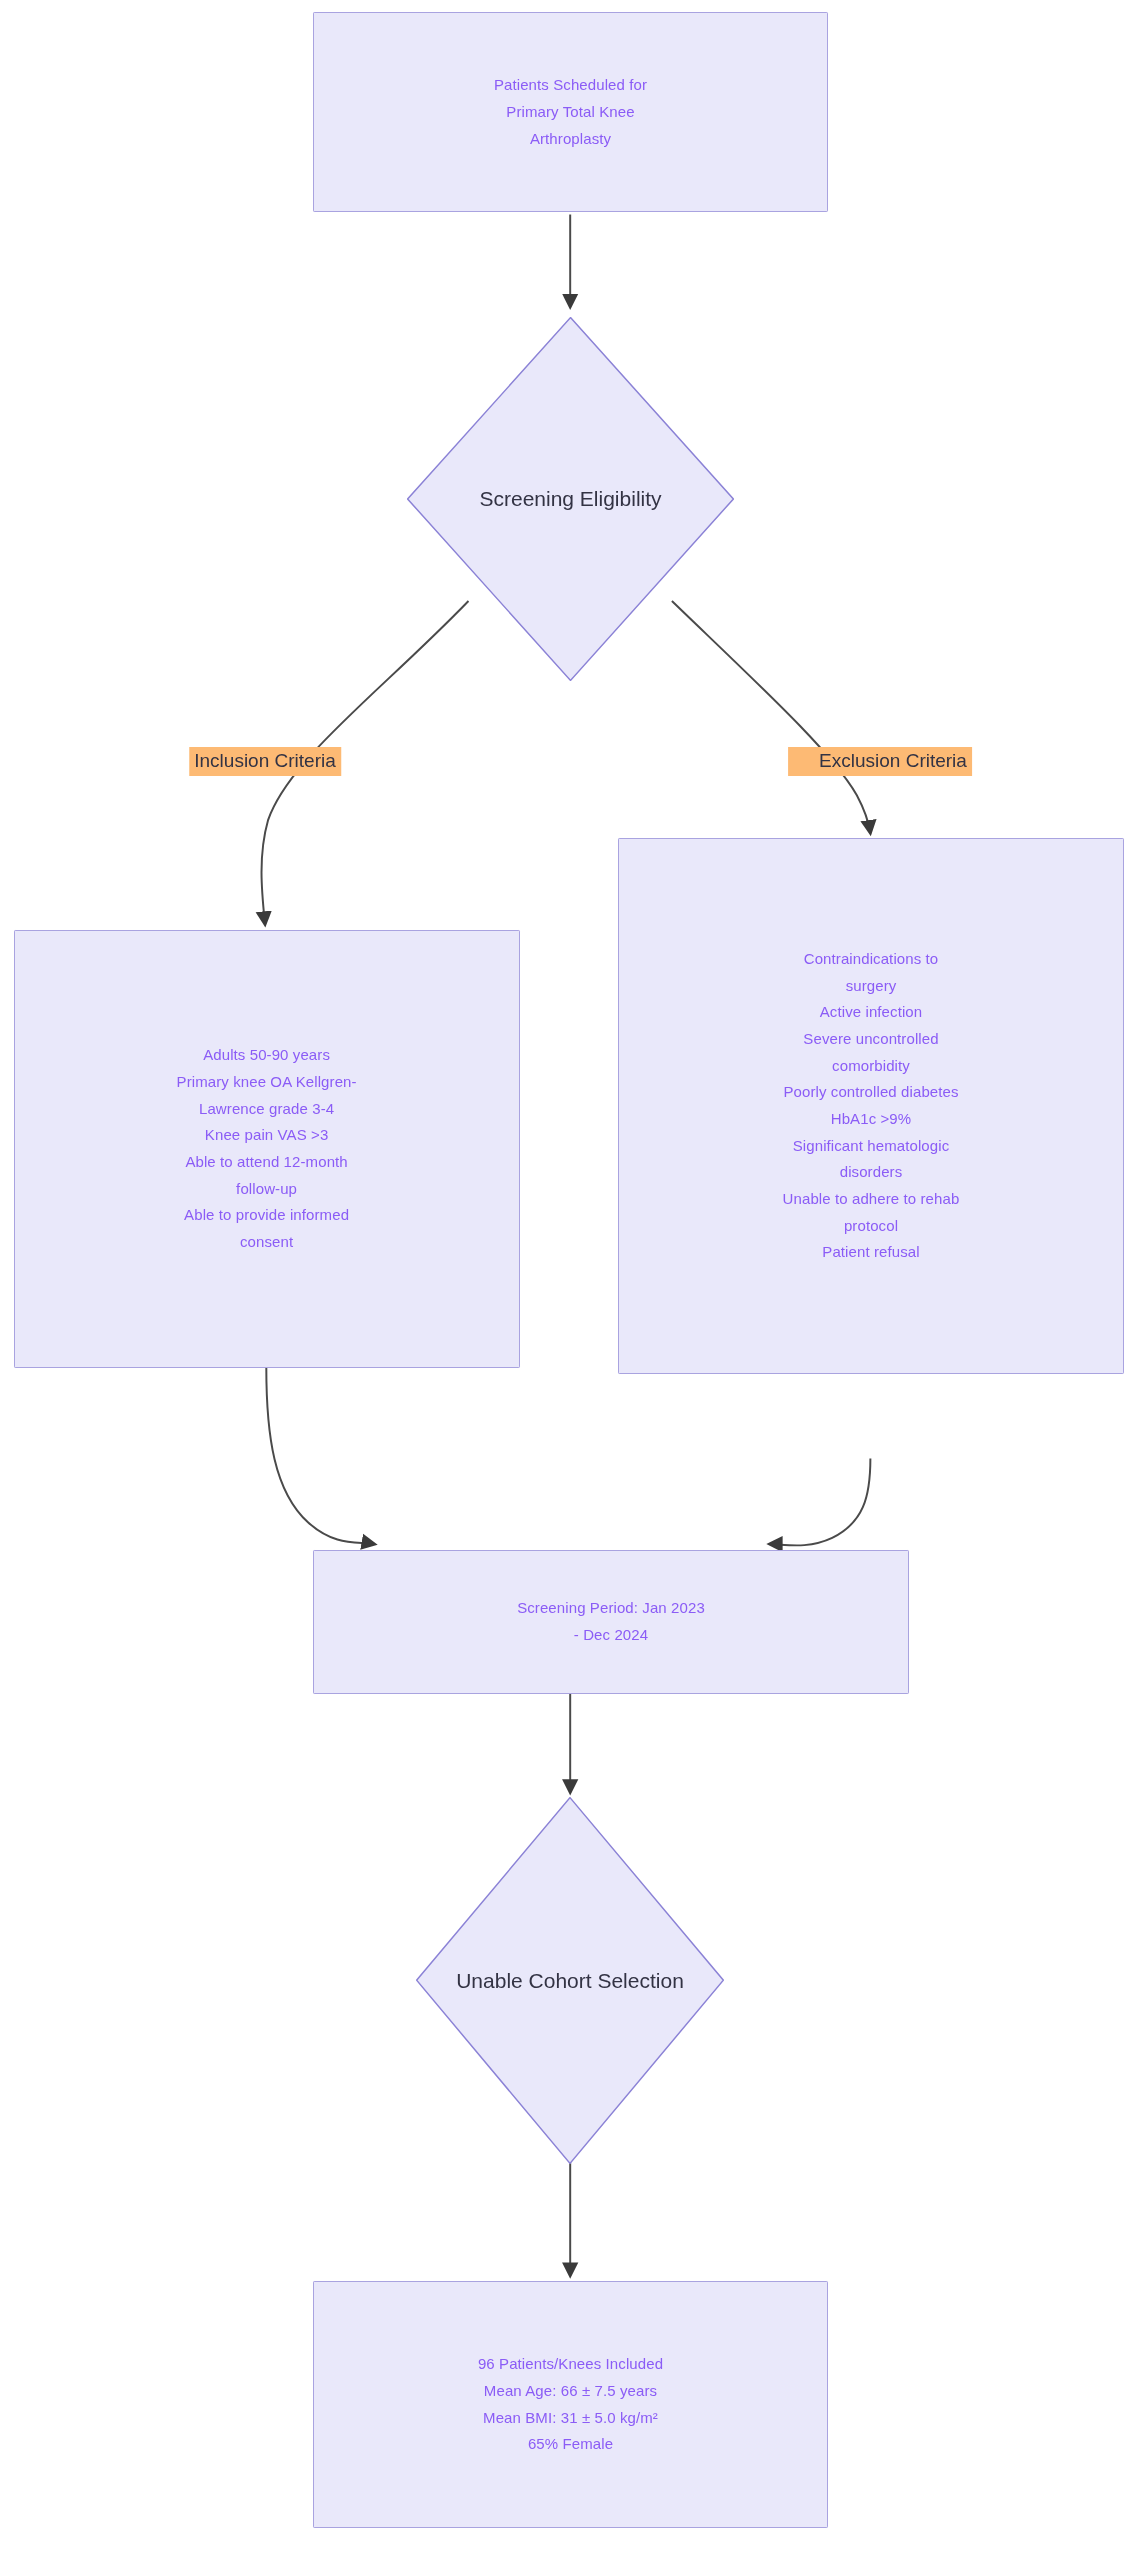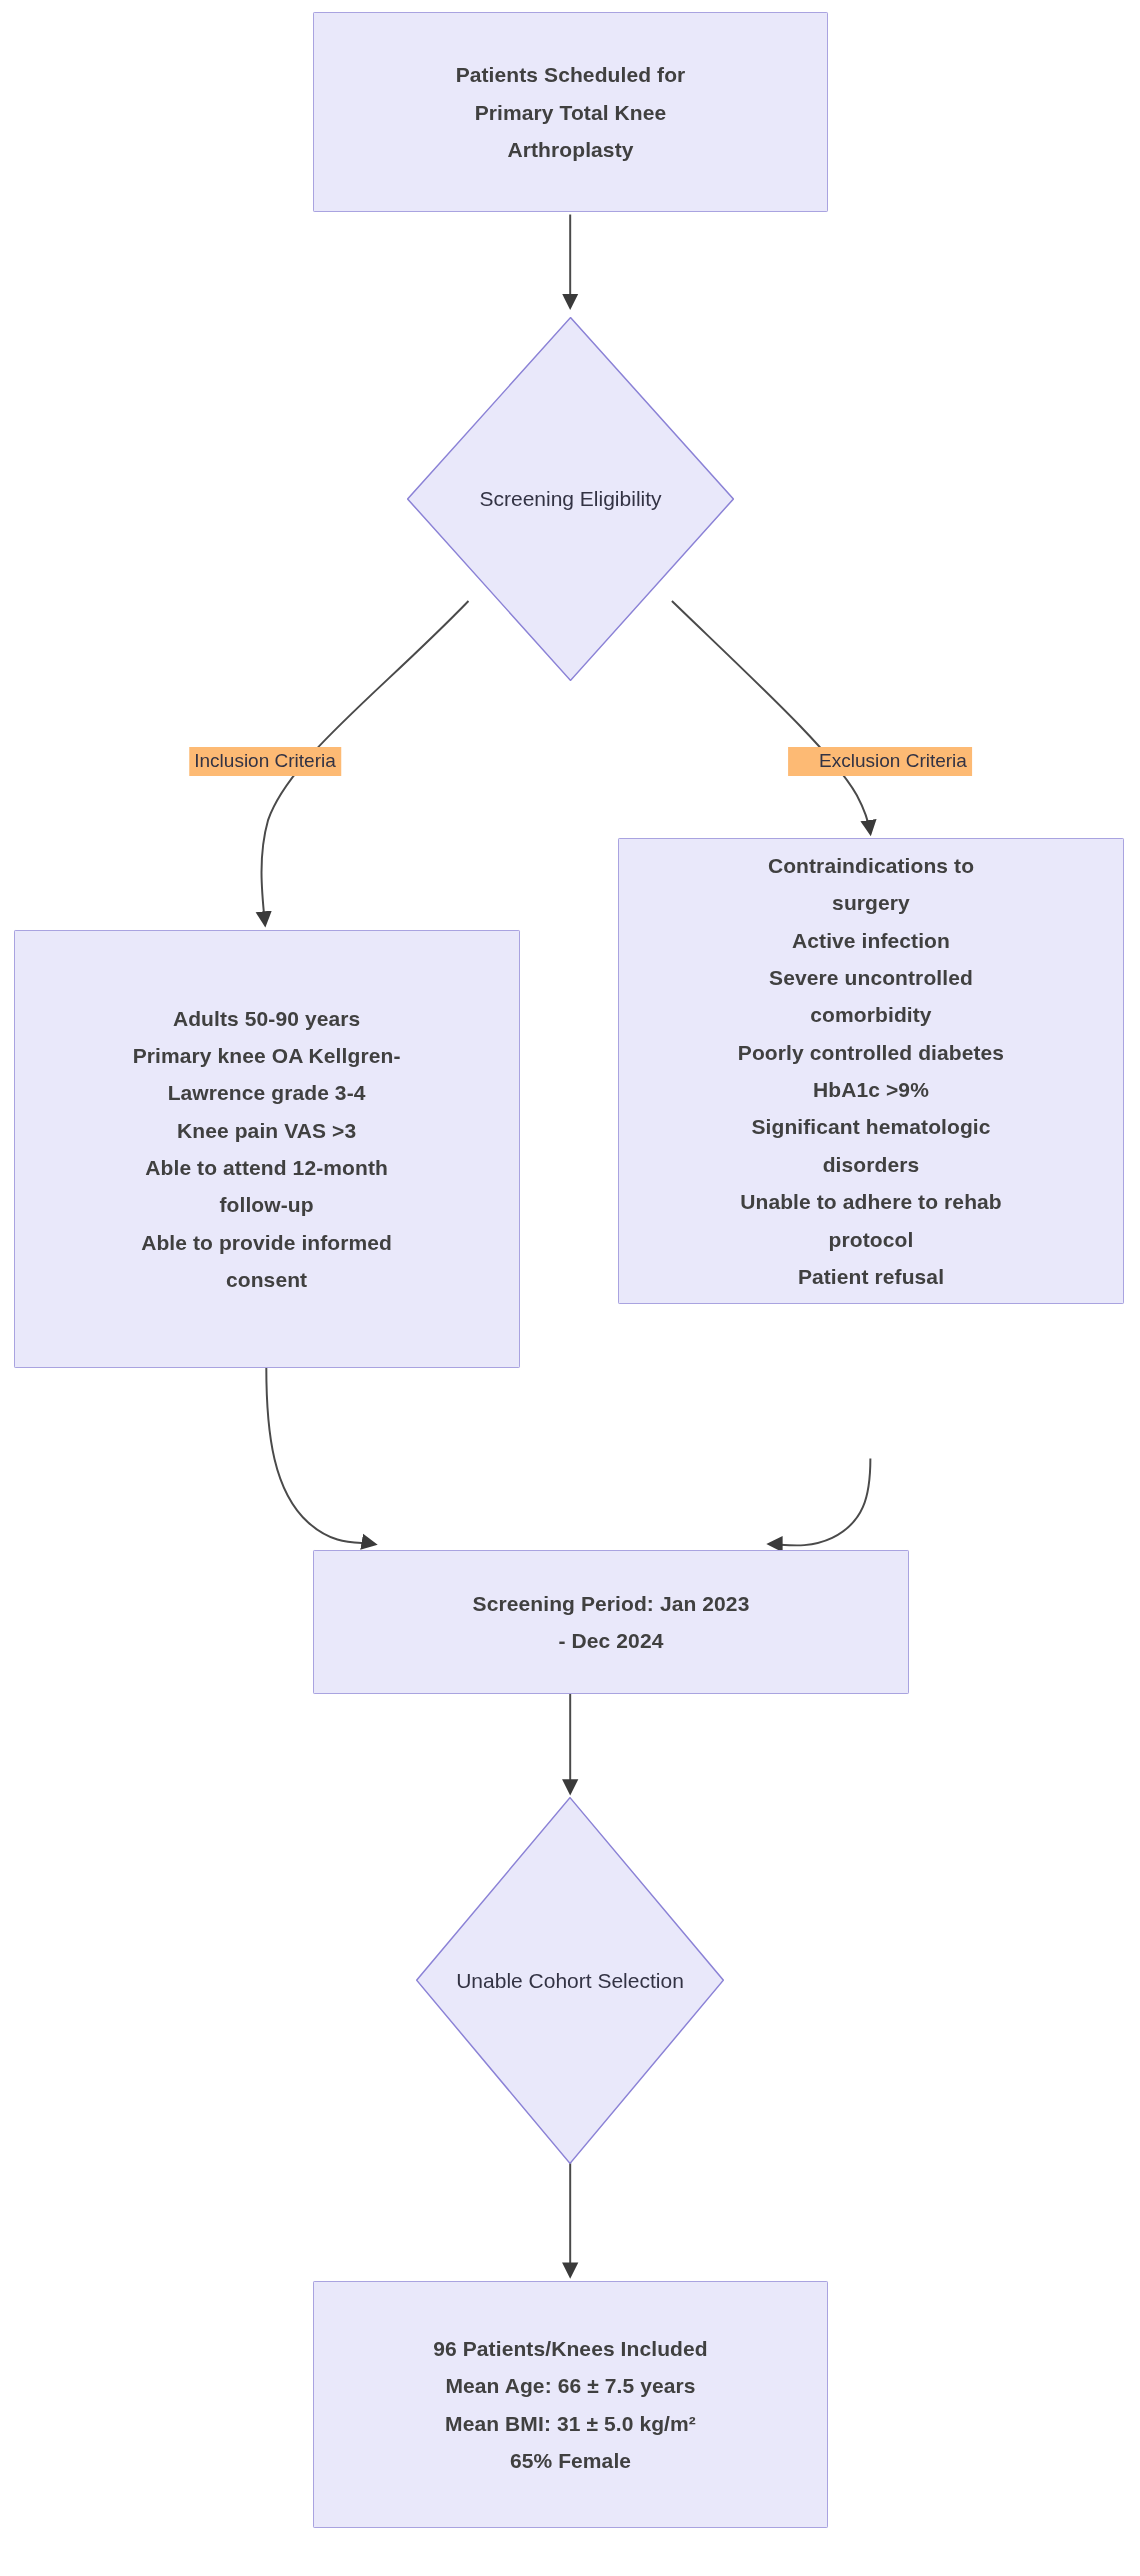--- a/index.html
+++ b/index.html
@@ -40,13 +40,12 @@
     text-align: center;
   }
   .node-rect .node-text {
-    color: #404040;
-    font-size: 21px;
+    color: #8b5cf6;
+    font-size: 15px;
     line-height: 1.78;
     letter-spacing: 0.1px;
     white-space: pre-line;
     padding: 0 11px;
-    font-weight: bold;
   }
 
   

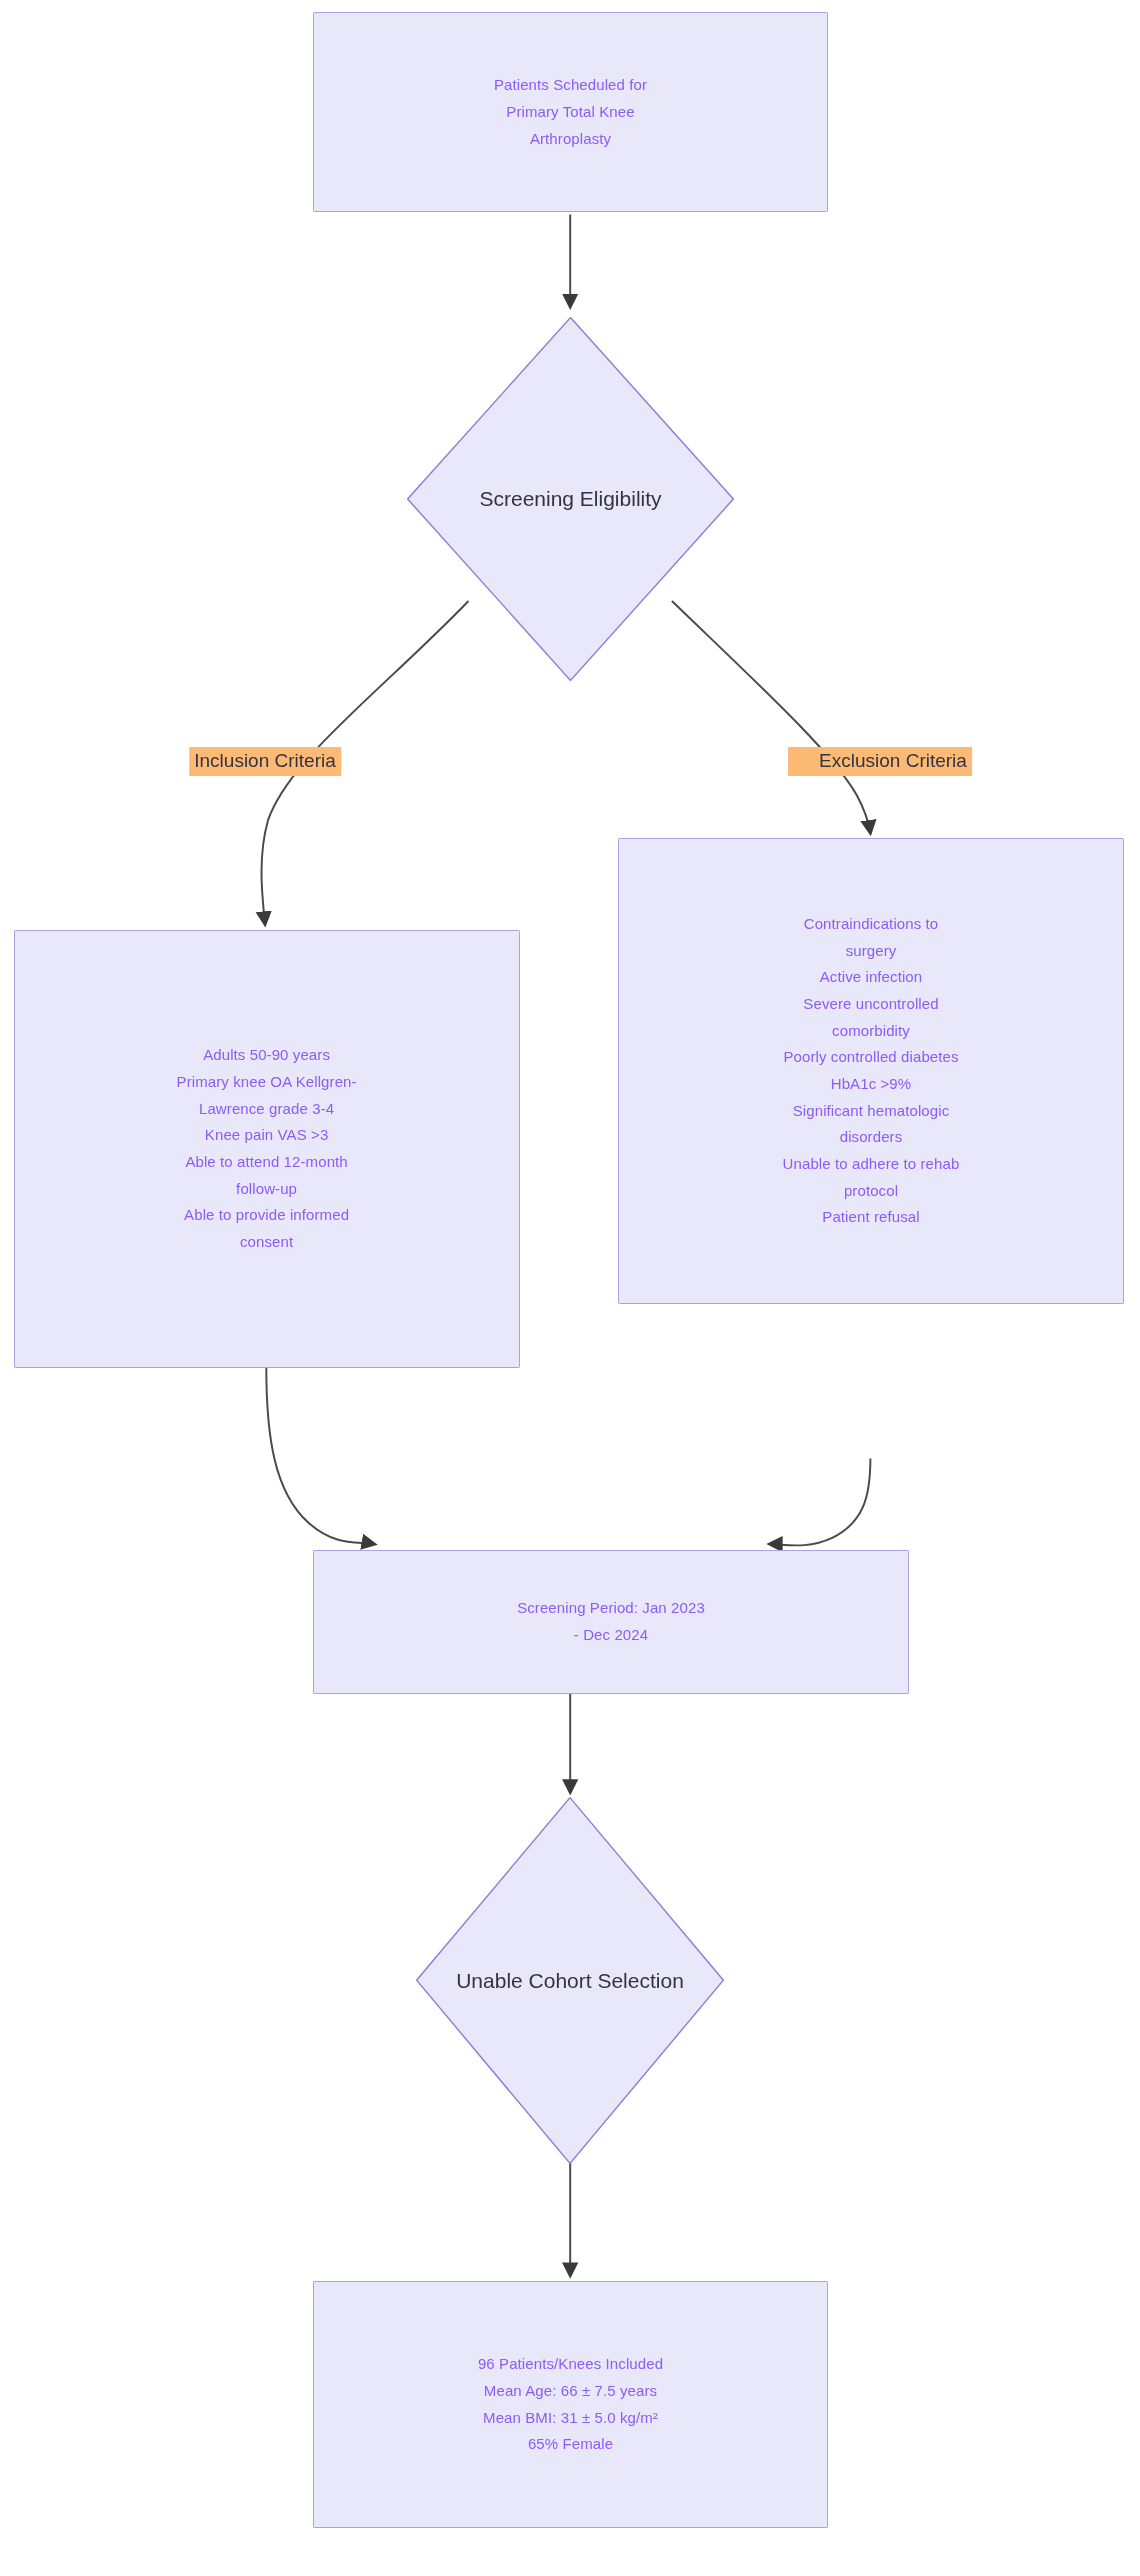--- a/index.html
+++ b/index.html
@@ -139,7 +139,7 @@
 consent</div>
   </div>
 
-  <div class="node-rect" style="left:618px; top:838px; width:506px; height:466px;">
+  <div class="node-rect" style="left:618px; top:838px; width:506px; height:536px;">
     <div class="node-text">Contraindications to
 surgery
 Active infection

